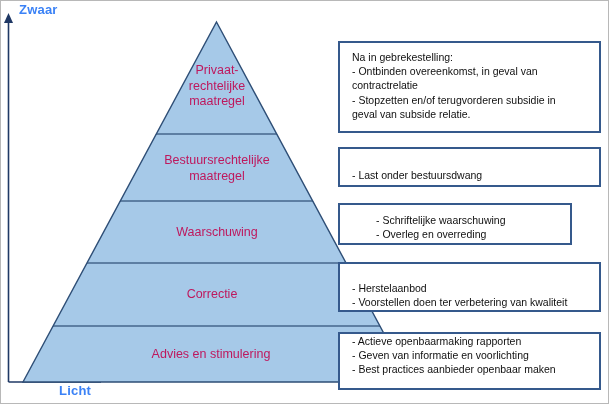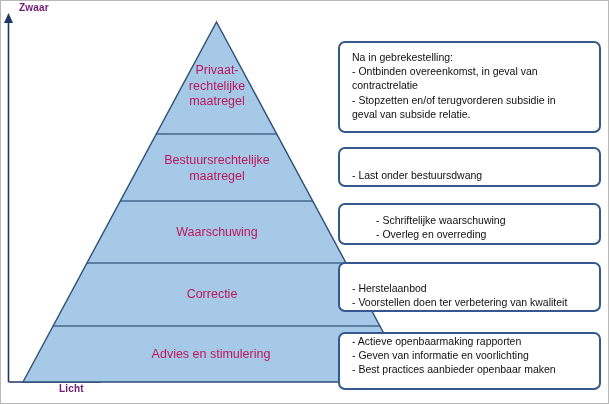--- a/index.html
+++ b/index.html
@@ -20,9 +20,9 @@
   
   .axis-label {
     position: absolute;
-    font-size: 10px;
+    font-size: 13px;
     font-weight: bold;
-    color: #701a75;
+    color: #3b82f6;
     letter-spacing: 0.2px;
     white-space: nowrap;
   }

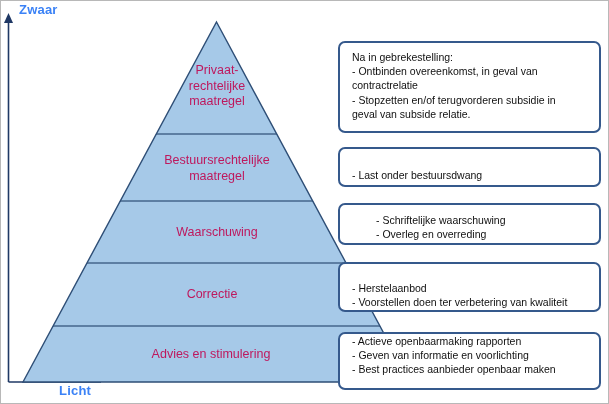--- a/index.html
+++ b/index.html
@@ -63,7 +63,7 @@
     position: absolute;
     background: #ffffff;
     border: 2.6px solid #35598C;
-    border-radius: 7px;
+    border-radius: 0;
     box-sizing: border-box;
     overflow: hidden;
     color: #0f0f0f;

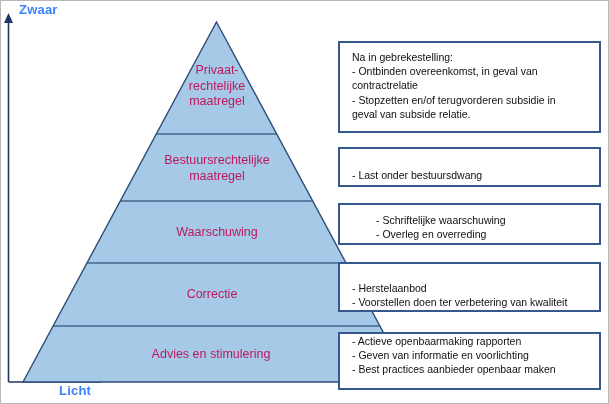--- a/index.html
+++ b/index.html
@@ -74,7 +74,7 @@
   }
   #callout-1 { left: 337px; top: 40px;  width: 263px; height: 92px; }
   #callout-2 { left: 337px; top: 146px; width: 263px; height: 40px; padding-top: 19px; }
-  #callout-3 { left: 337px; top: 202px; width: 263px; height: 42px; padding-top: 8px; padding-left: 36px; }
+  #callout-3 { left: 337px; top: 202px; width: 234px; height: 42px; padding-top: 8px; padding-left: 36px; }
   #callout-4 { left: 337px; top: 261px; width: 263px; height: 50px; padding-top: 17px; }
   #callout-5 { left: 337px; top: 331px; width: 263px; height: 58px; padding-top: 0; }
 </style>

